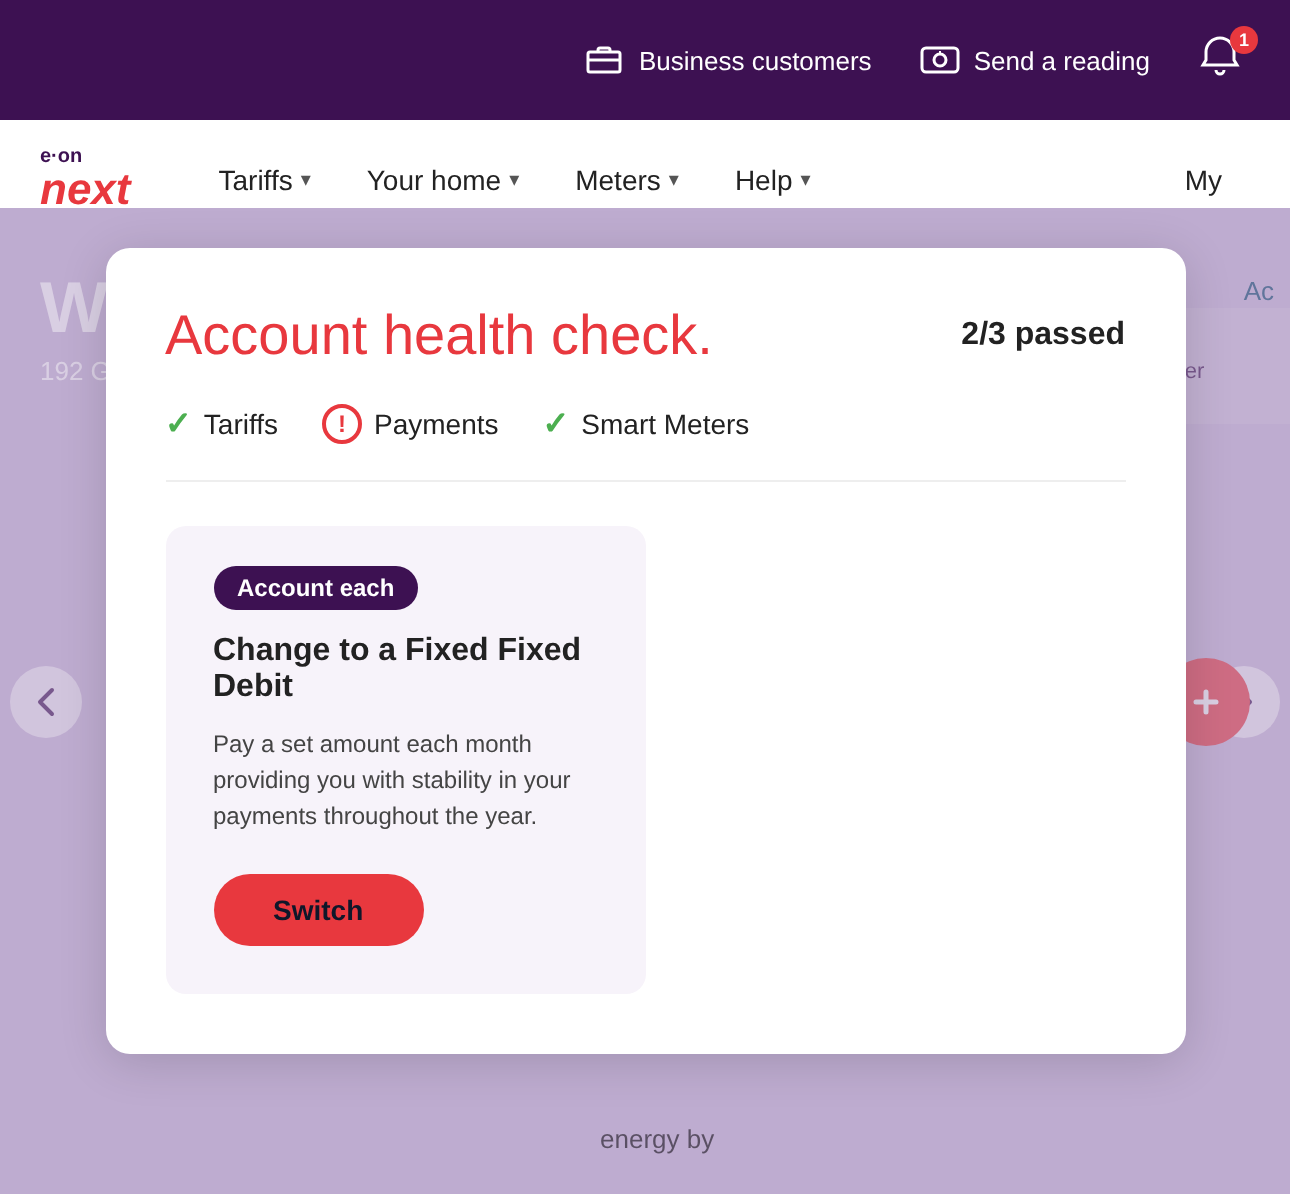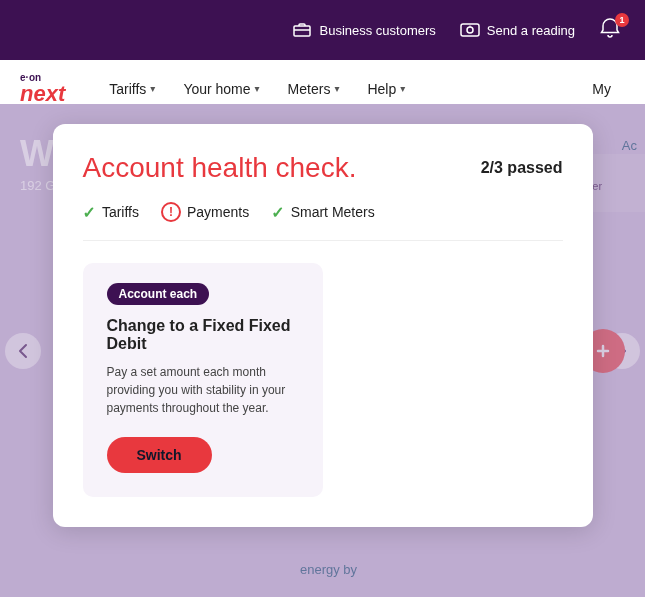--- a/index.html
+++ b/index.html
@@ -65,7 +65,7 @@
       display: flex;
       align-items: center;
       padding: 0 20px;
-      border-bottom: 3px solid #404040;
+      border-bottom: 1px solid #404040;
       gap: 0;
     }
     .logo {

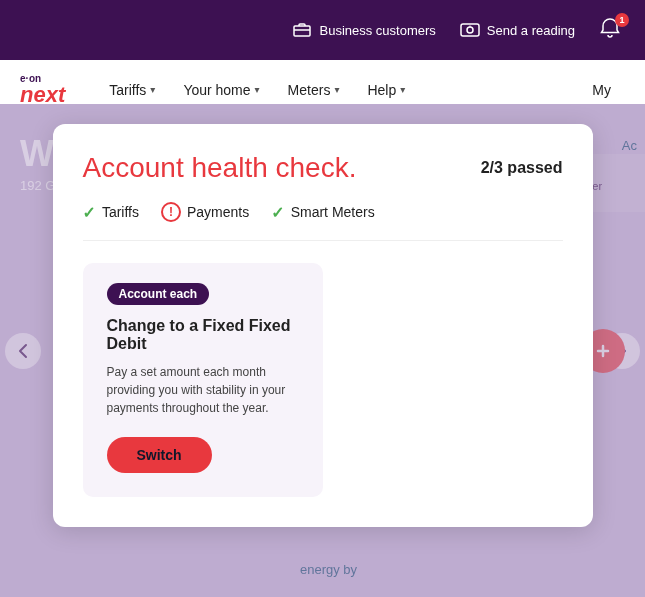--- a/index.html
+++ b/index.html
@@ -380,7 +380,7 @@
 
   <div class="ac-label">Ac</div>
 
-  <div style="position:absolute; bottom: 20px; left: 300px; color: #0c4a6e; font-size:13px;">energy by</div>
+  <div style="position:absolute; bottom: 20px; left: 300px; color: #000000; font-size:13px;">energy by</div>
 
   <div style="position:absolute; right: 0; top: 50px; background: rgba(255,255,255,0.15); padding: 8px 12px; width: 160px; font-size:12px; color:#3d1152;">
     <div>t paym</div>

